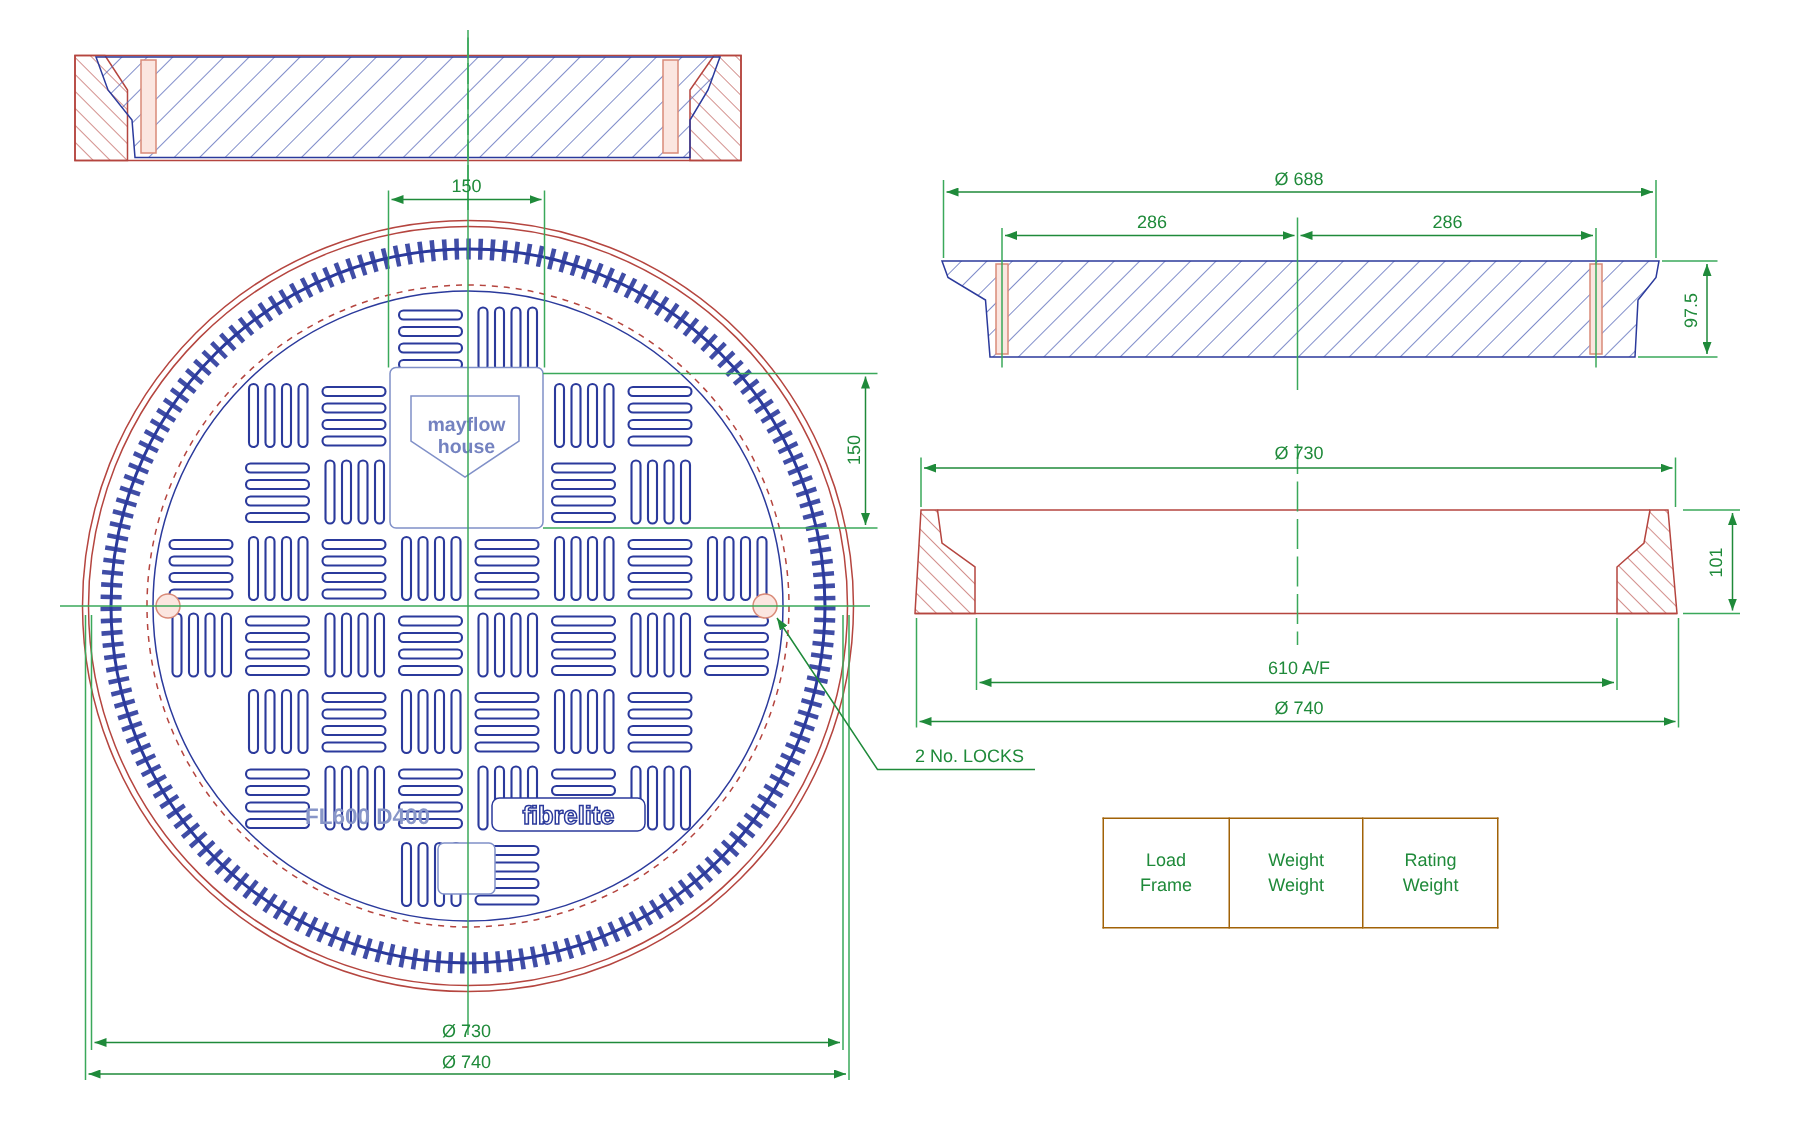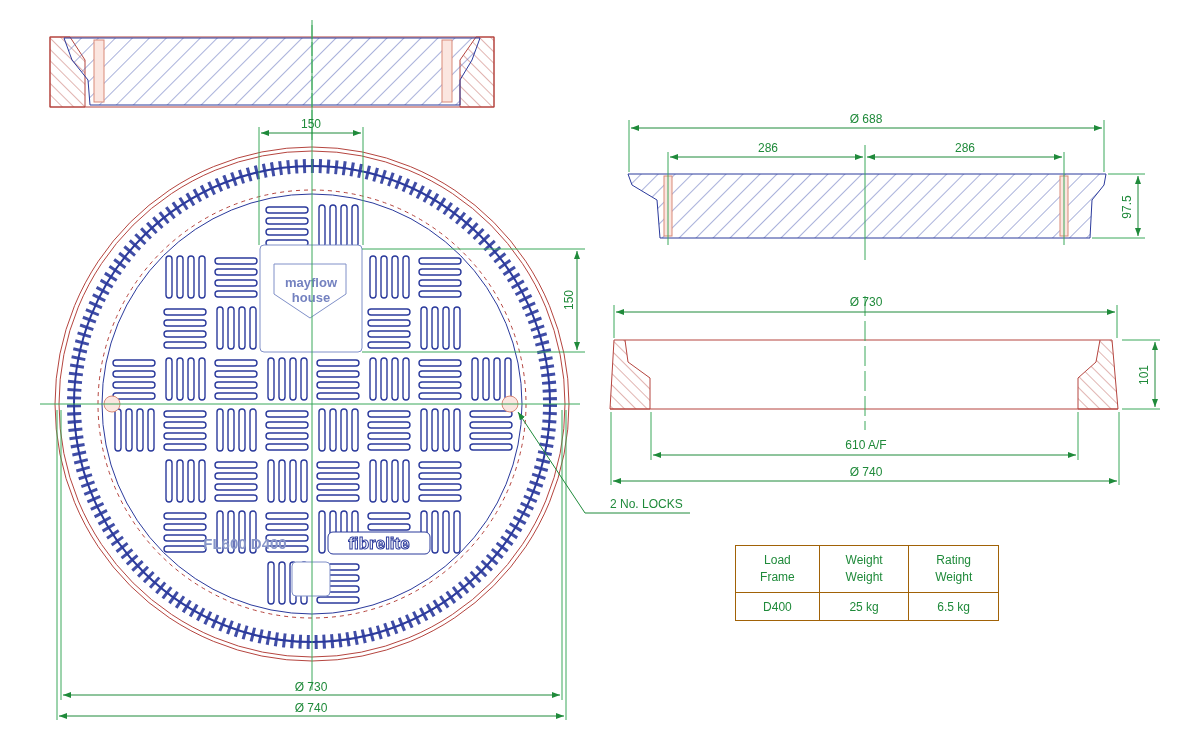--- a/index.html
+++ b/index.html
@@ -306,11 +306,6 @@
     <th><span>Weight</span><br><span>Weight</span></th>
     <th><span>Rating</span><br><span>Weight</span></th>
   </tr>
-  <tr>
-    <td>D400</td>
-    <td>25 kg</td>
-    <td>6.5 kg</td>
-  </tr>
 </tbody>
   </table>
 

